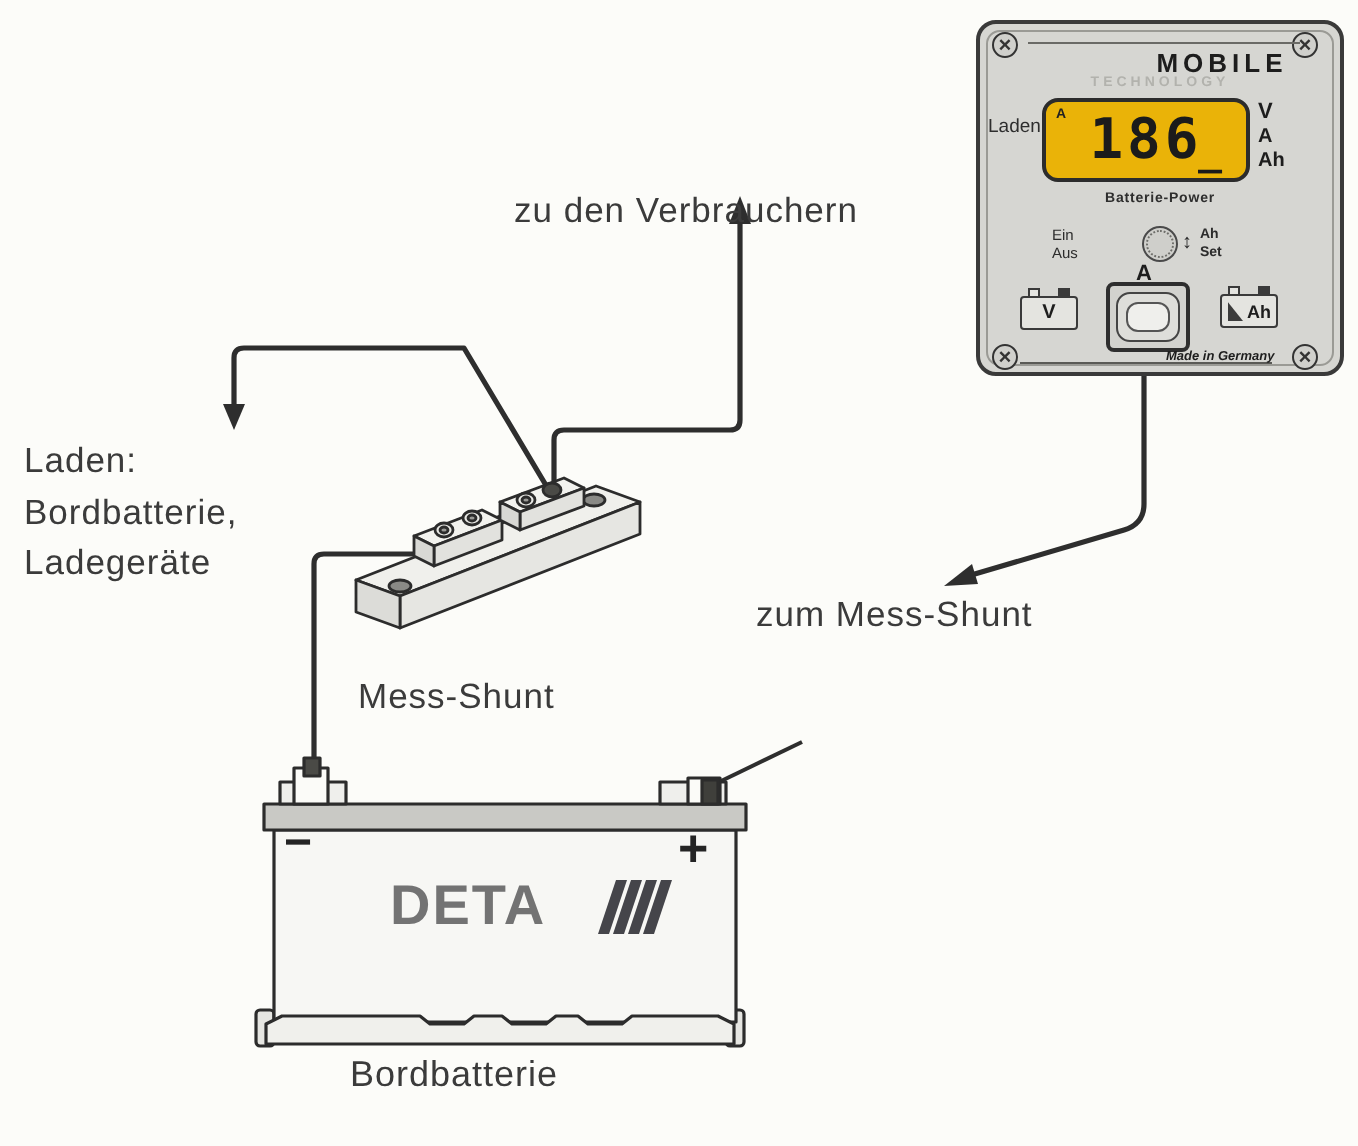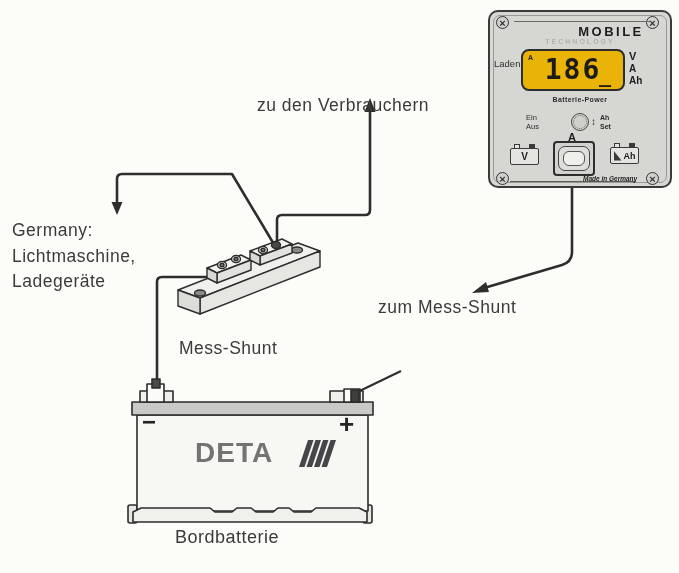--- a/index.html
+++ b/index.html
@@ -179,7 +179,7 @@
   <div class="lbl" style="left:257px;top:70px;margin-top:25px;">zu den Verbrauchern</div>
 
   <div class="lbl lbl-block" style="left:12px;top:218px;">
-    <div>Germany:</div>
+    <div>Laden:</div>
     <div>Lichtmaschine,</div>
     <div>Ladegeräte</div>
   </div>

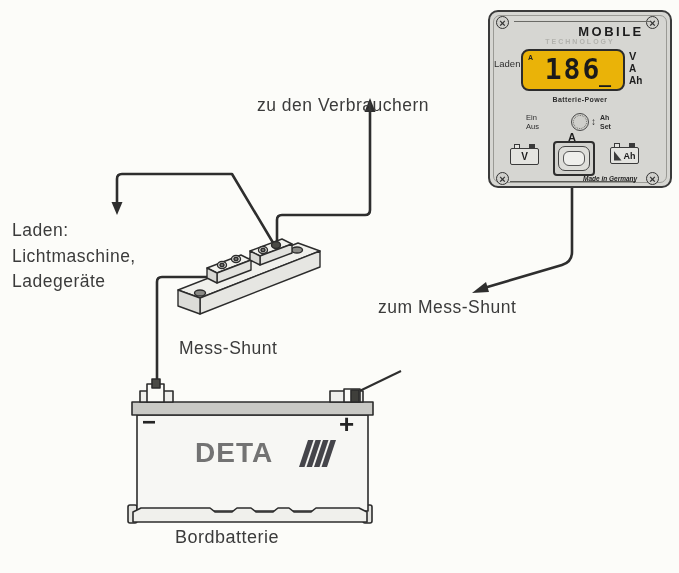--- a/index.html
+++ b/index.html
@@ -180,7 +180,7 @@
 
   <div class="lbl lbl-block" style="left:12px;top:218px;">
     <div>Laden:</div>
-    <div>Lichtmaschine,</div>
+    <div>Bordbatterie,</div>
     <div>Ladegeräte</div>
   </div>
 

